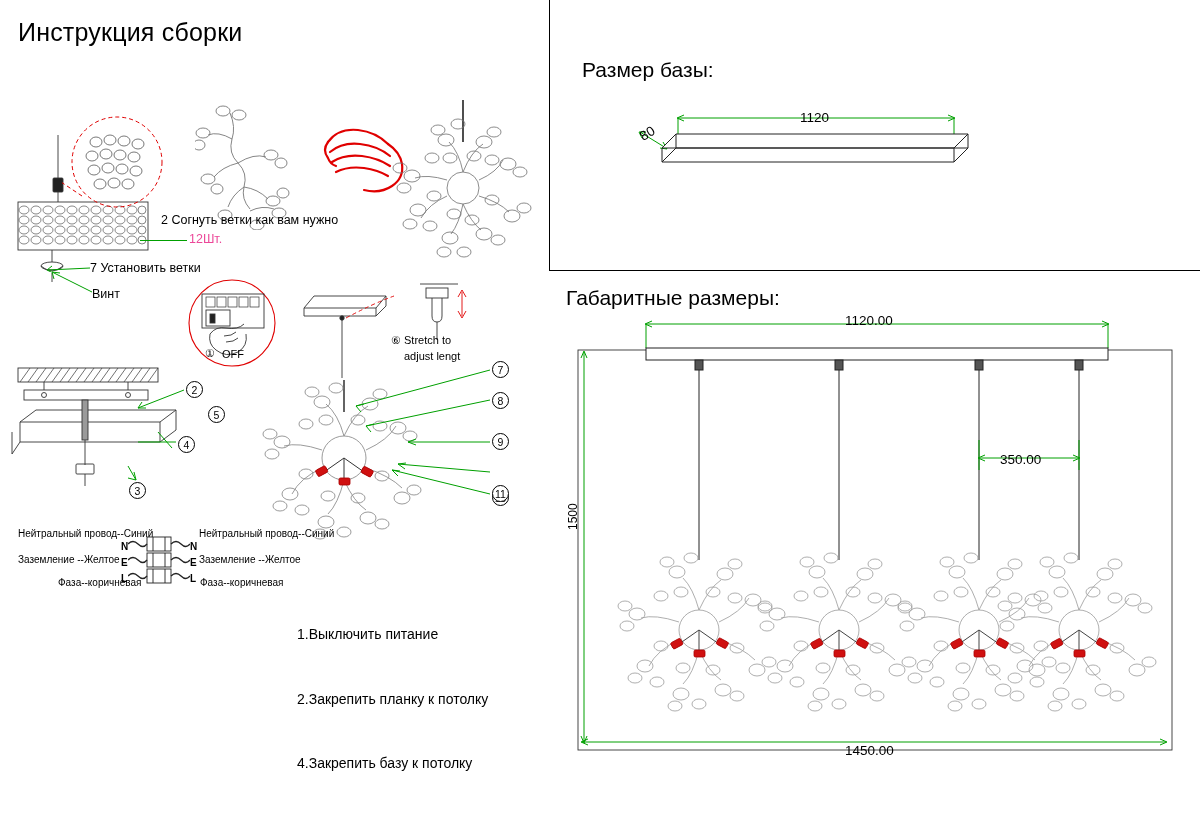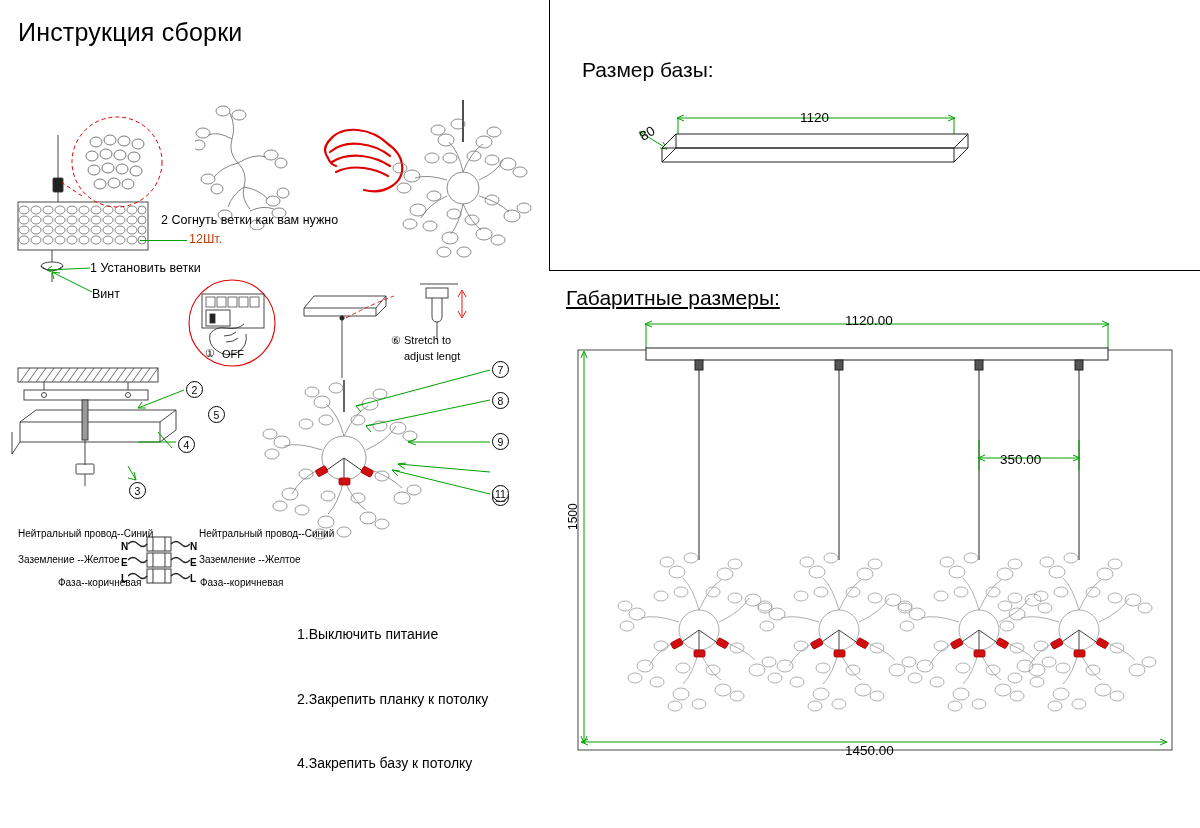--- a/index.html
+++ b/index.html
@@ -44,7 +44,7 @@
   .lbl-11 { font-size: 11px; line-height: 1.2; white-space: pre; }
   .lbl-dim { font-size: 13.5px; }
 
-  .green { color: #c2410c; }
+  .green { color: #ec4899; }
 
   
   .leader { background: #00a000; height: 1px; transform-origin: 0 0; }

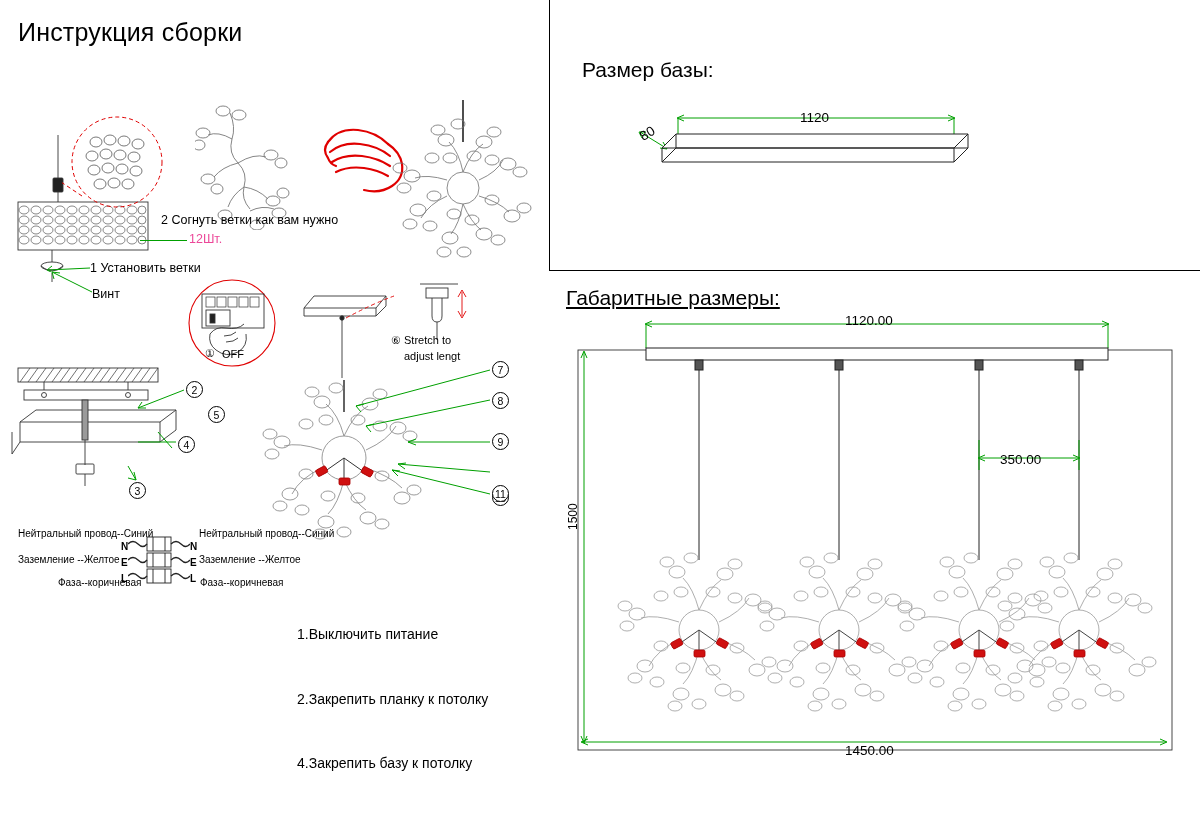--- a/index.html
+++ b/index.html
@@ -260,7 +260,7 @@
   <div class="abs lbl green" style="left:189px; top:232px;">12Шт.</div>
   <div class="abs leader" style="left:140px; top:240px; width:47px;"></div>
 
-  <div class="abs lbl" style="left:90px; top:261px;">1 Установить ветки</div>
+  <div class="abs lbl" style="left:90px; top:261px;">7 Установить ветки</div>
   <svg class="sv" style="left:46px; top:240px;" width="50" height="32">
     <path d="M2 30 L44 28" stroke="#00a000" fill="none" stroke-width="1"></path>
     <path d="M6 26 L1 30 L7 33" stroke="#00a000" fill="none" stroke-width="1"></path>

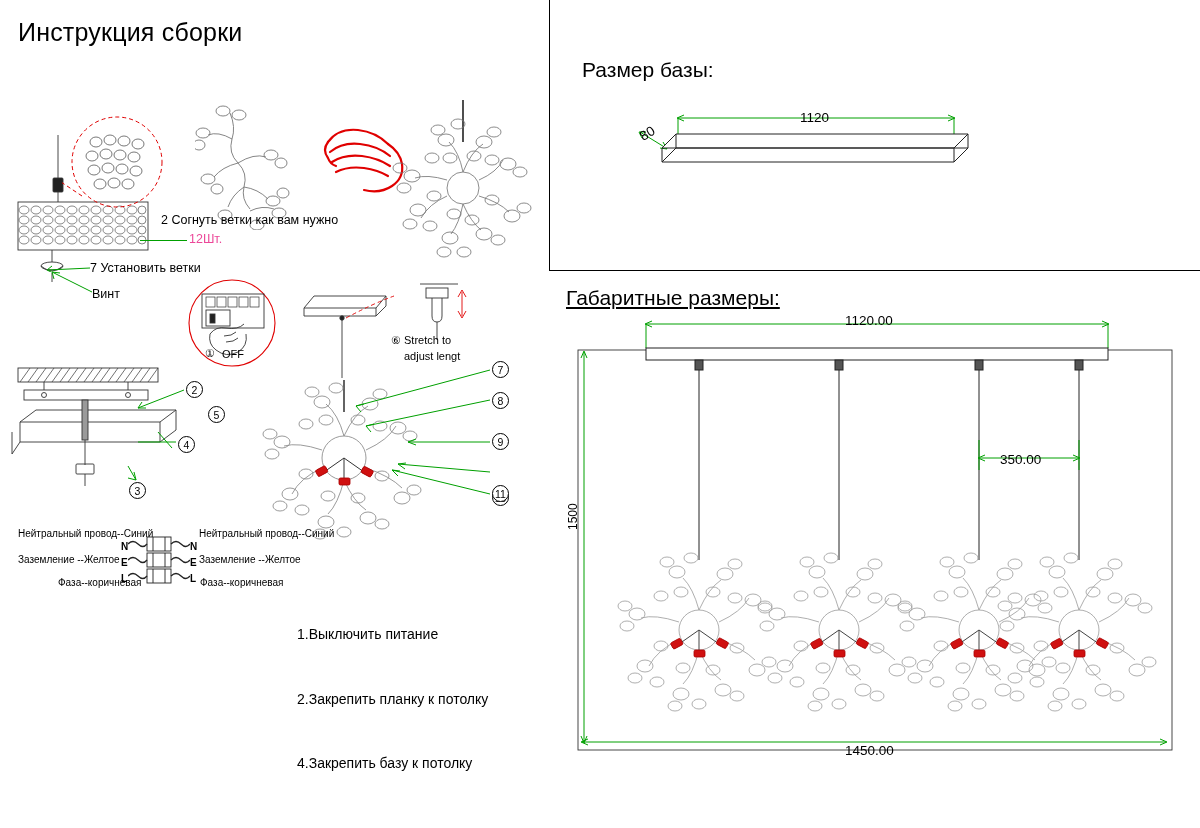--- a/index.html
+++ b/index.html
@@ -26,7 +26,7 @@
     font-weight: normal;
   }
   #base-size-title { top: 58px; margin-left: 16px; }
-  #overall-title { top: 286px; text-decoration: underline; }
+  #overall-title { top: 286px; }
 
   .hr {
     background: #000;

